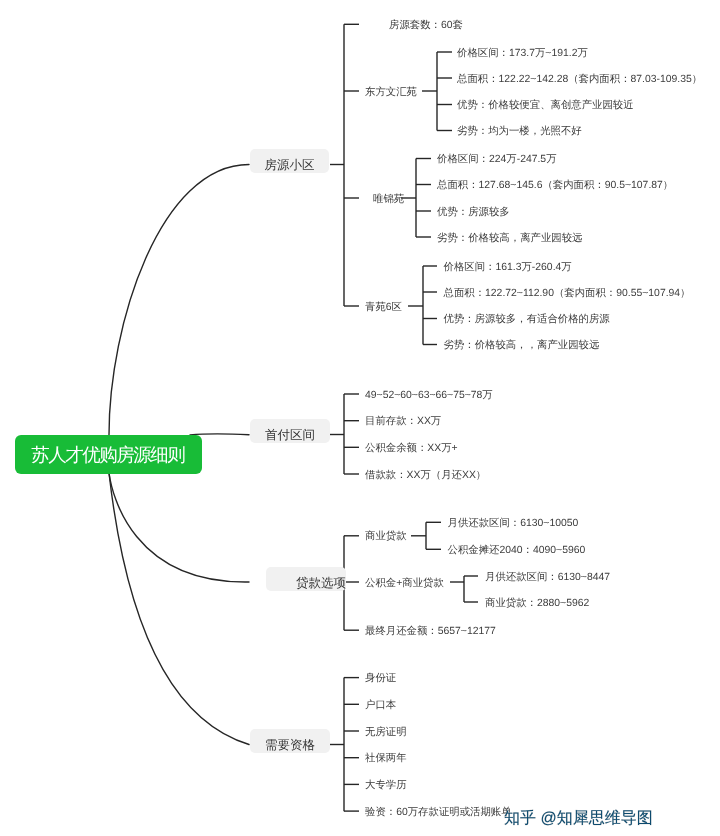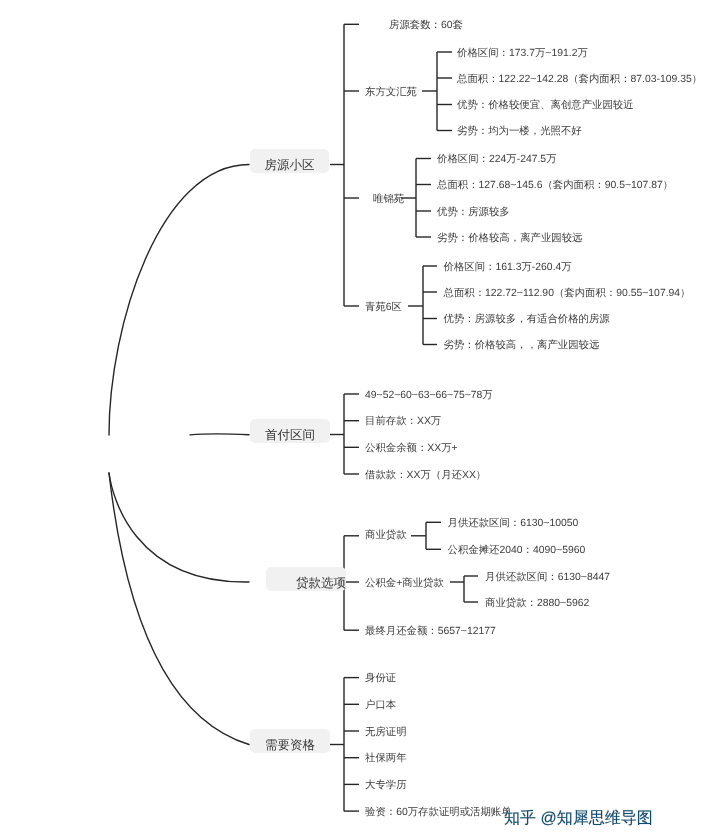--- a/index.html
+++ b/index.html
@@ -93,6 +93,7 @@
       <path d="M344,784.4L359,784.4" fill="none" stroke="#262626" stroke-width="1.4" stroke-linecap="butt"></path>
       <path d="M344,811.1L359,811.1" fill="none" stroke="#262626" stroke-width="1.4" stroke-linecap="butt"></path>
     </svg>
+  <div class="node root-node">苏人才优购房源细则</div>
   <div id="nodes">
       <div class="node branch-node" style="left: 250px; top: 149px; width: 79px;">房源小区</div>
       <div class="node sub-node" style="left: 349px; top: 17.8px; margin-left: 40px;">房源套数：60套</div>

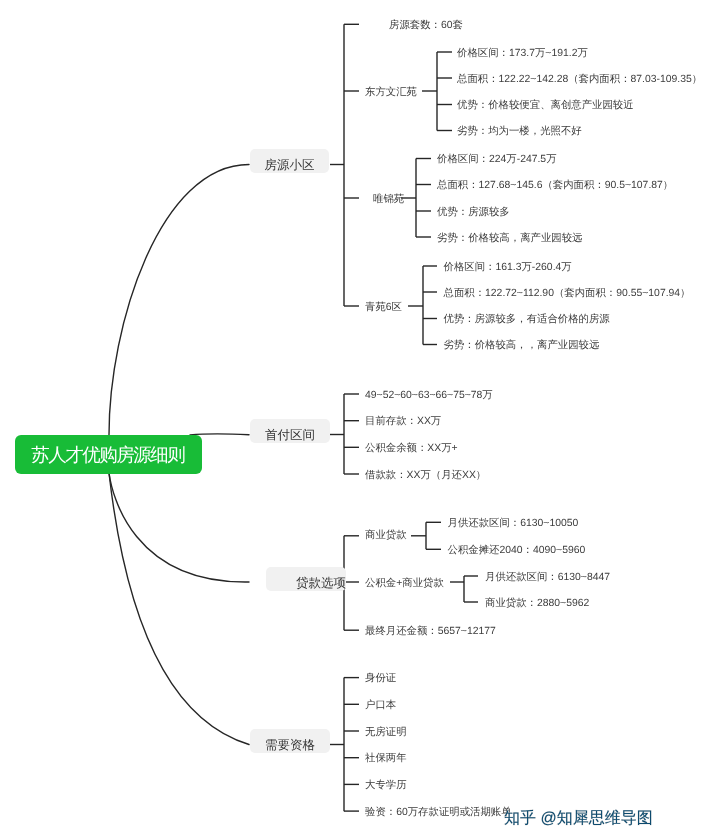--- a/index.html
+++ b/index.html
@@ -118,7 +118,7 @@
       <div class="node sub-node" style="left: 365px; top: 440.8px;">公积金余额：XX万+</div>
       <div class="node sub-node" style="left: 365px; top: 467.5px;">借款款：XX万（月还XX）</div>
       <div class="node branch-node" style="left: 266px; top: 566.5px; width: 80px; text-align: right;">贷款选项</div>
-      <div class="node sub-node" style="left: 365px; top: 529.3px; font-family: Liberation Mono, monospace;">商业贷款</div>
+      <div class="node sub-node" style="left: 365px; top: 529.3px;">商业贷款</div>
       <div class="node leaf-node" style="left: 447.5px; top: 515.8px;">月供还款区间：6130~10050</div>
       <div class="node leaf-node" style="left: 447.5px; top: 542.8px;">公积金摊还2040：4090~5960</div>
       <div class="node sub-node" style="left: 365px; top: 575.5px;">公积金+商业贷款</div>

